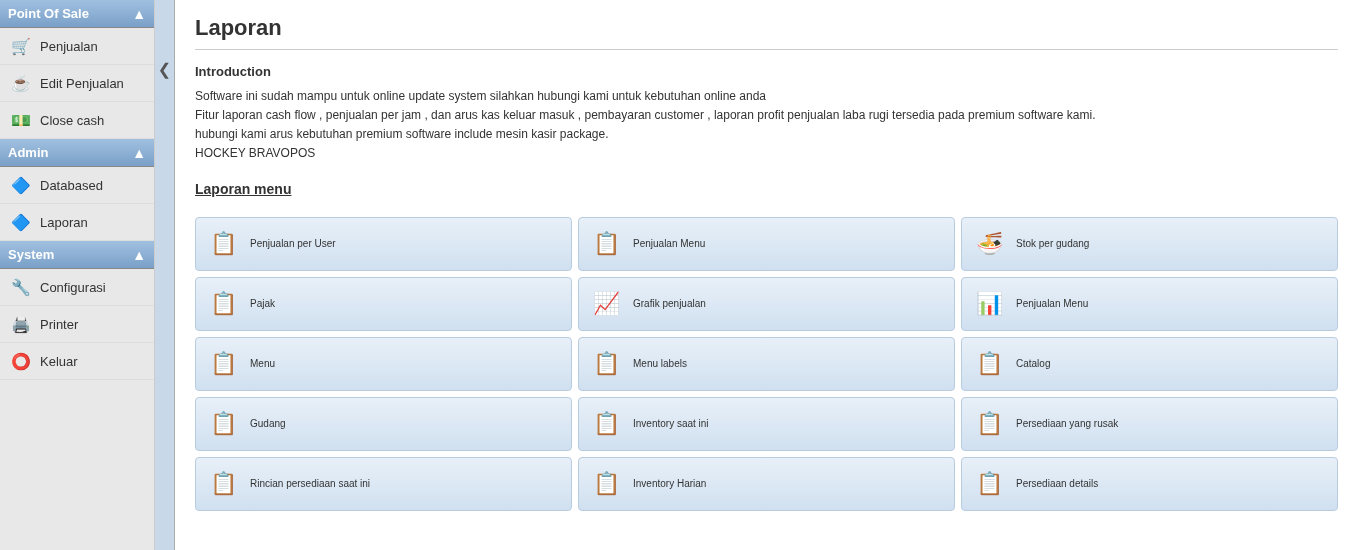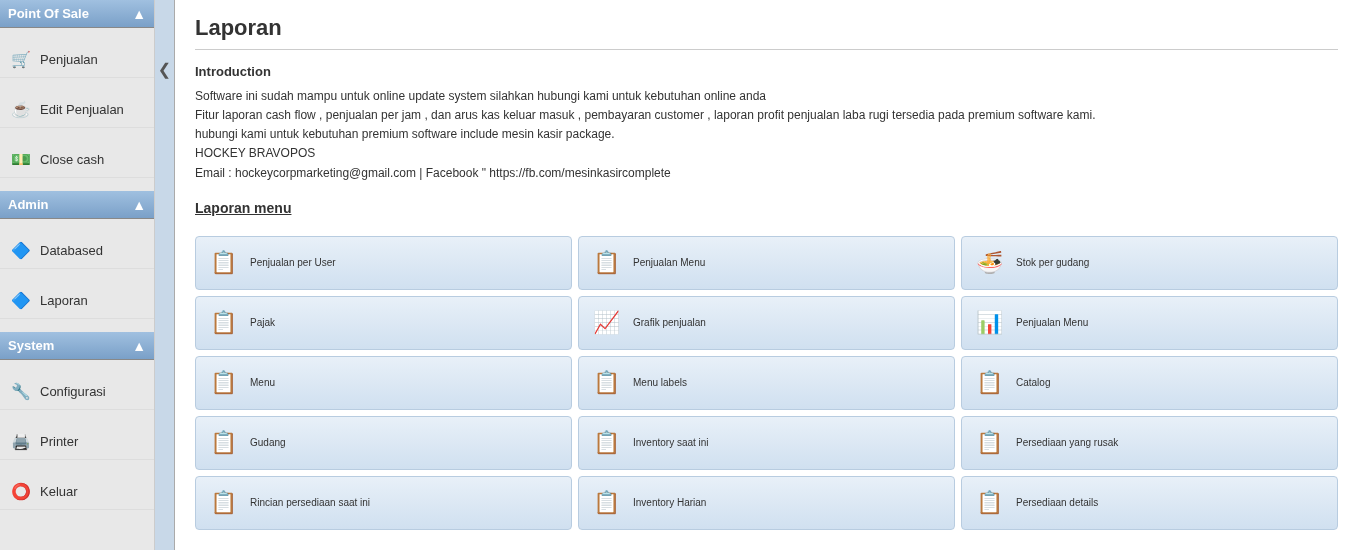--- a/index.html
+++ b/index.html
@@ -14,7 +14,6 @@
       display: flex;
       flex-direction: column;
       overflow-y: auto;
-      gap: 13px;
     }
 
     .sidebar-section-header {

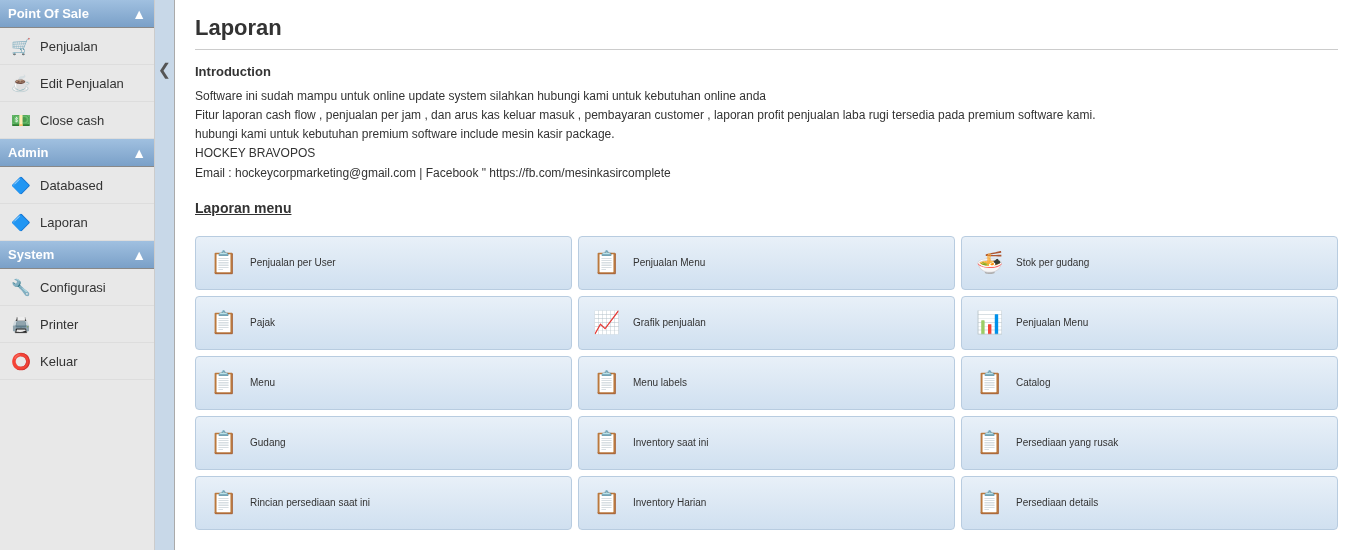--- a/index.html
+++ b/index.html
@@ -220,7 +220,7 @@
       <div class="intro-title">Introduction</div>
       <div>Software ini sudah mampu untuk online update system silahkan hubungi kami untuk kebutuhan online anda</div>
       <div>Fitur laporan cash flow , penjualan per jam , dan arus kas keluar masuk , pembayaran customer , laporan profit penjualan laba rugi tersedia pada premium software kami.</div>
-      <div>hubungi kami untuk kebutuhan premium software include mesin kasir package.</div>
+      <div>hubungi kami arus kebutuhan premium software include mesin kasir package.</div>
       <div>HOCKEY BRAVOPOS</div>
       <div>Email : hockeycorpmarketing@gmail.com | Facebook " https://fb.com/mesinkasircomplete</div>
     </div>

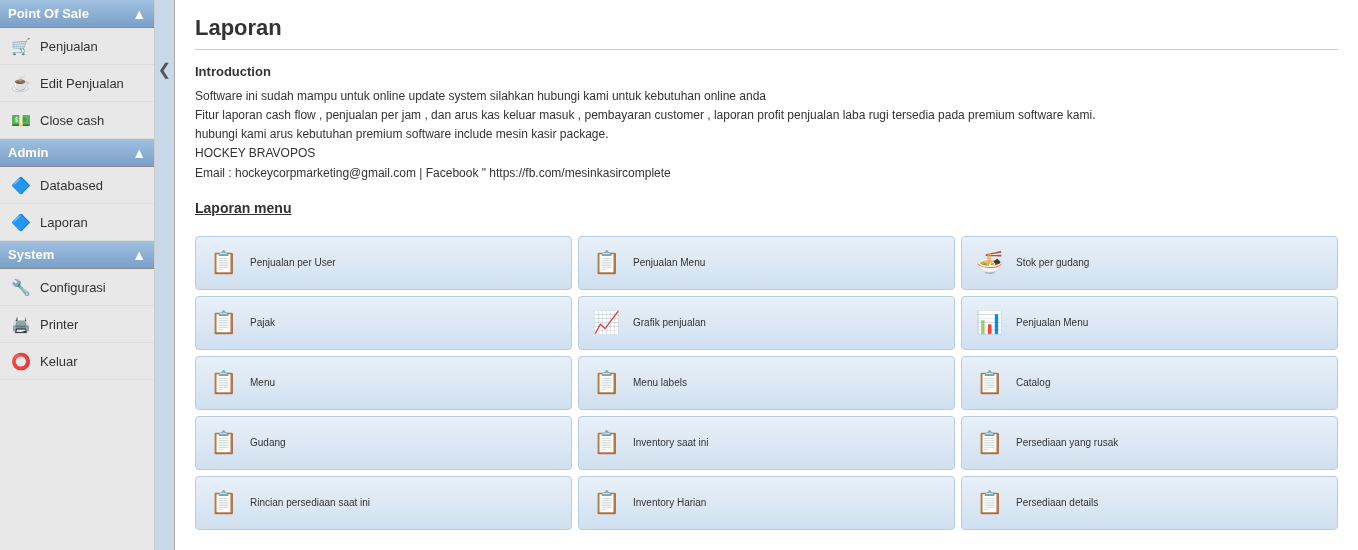--- a/index.html
+++ b/index.html
@@ -222,7 +222,6 @@
       <div>Fitur laporan cash flow , penjualan per jam , dan arus kas keluar masuk , pembayaran customer , laporan profit penjualan laba rugi tersedia pada premium software kami.</div>
       <div>hubungi kami arus kebutuhan premium software include mesin kasir package.</div>
       <div>HOCKEY BRAVOPOS</div>
-      <div>Email : hockeycorpmarketing@gmail.com | Facebook " https://fb.com/mesinkasircomplete</div>
     </div>
 
     <div class="section-title">Laporan menu</div>

